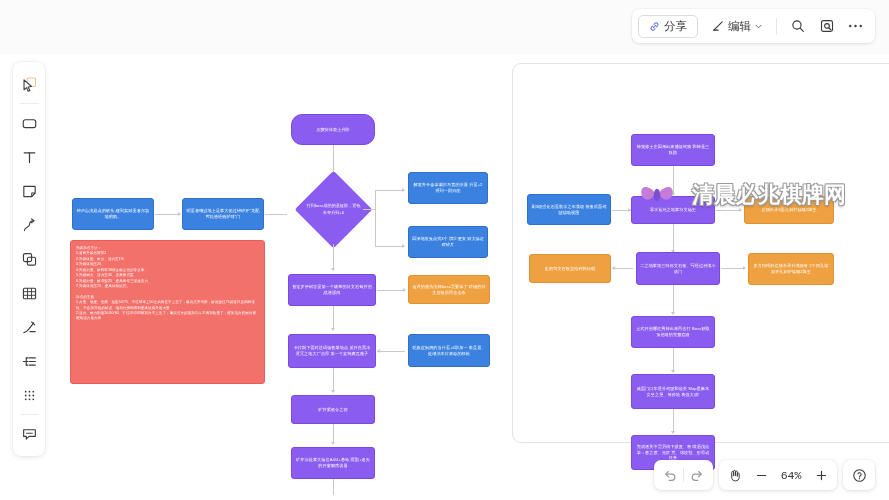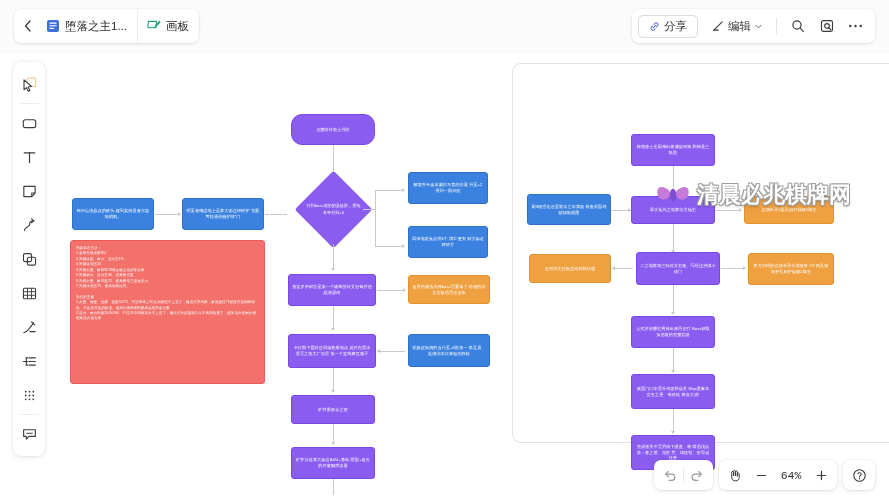--- a/index.html
+++ b/index.html
@@ -195,31 +195,6 @@
 
 <div id="topbar">
 
-  <div class="tabgroup">
-    <div class="backbtn">
-      <svg width="7" height="12" viewBox="0 0 7 12">
-        <path d="M6 1 L1.5 6 L6 11" stroke="#3a3a3a" stroke-width="1.3" fill="none" stroke-linecap="round" stroke-linejoin="round"></path>
-      </svg>
-    </div>
-
-    <div class="tabitem">
-      <svg class="ficon" viewBox="0 0 14 14">
-        <rect x="1" y="1" width="12" height="12" rx="2" fill="#3f6fd8"></rect>
-        <rect x="3.4" y="3.6" width="7.2" height="1.1" rx=".4" fill="#fff"></rect>
-        <rect x="3.4" y="6.2" width="7.2" height="1.1" rx=".4" fill="#fff"></rect>
-        <rect x="3.4" y="8.8" width="4.6" height="1.1" rx=".4" fill="#fff"></rect>
-      </svg>
-      <span class="lbl">堕落之主1...</span>
-    </div>
-
-    <div class="tabitem">
-      <svg class="ficon" viewBox="0 0 14 14">
-        <path d="M1.4 2.4 h8 v4.4 a2 2 0 0 1 -2 2 h-5.6 a1 1 0 0 1 -1 -1 z" fill="none" stroke="#17a673" stroke-width="1.1" stroke-linejoin="round"></path>
-        <path d="M12.4 1.6 L8.1 6.1 l-.6 2.1 2.1-.7 4.1-4.3z" fill="#17a673" opacity=".92"></path>
-      </svg>
-      <span class="lbl">画板</span>
-    </div>
-  </div>
 
   <div class="toolgroup">
     <div class="sharebtn">

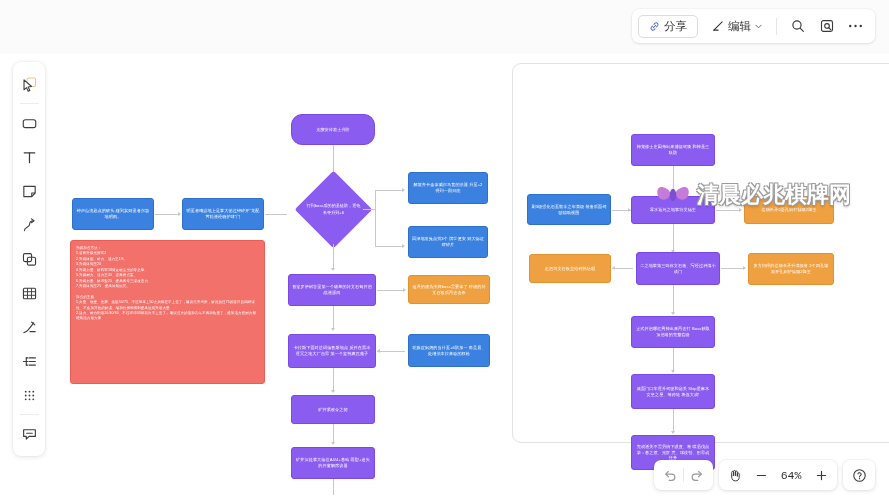--- a/index.html
+++ b/index.html
@@ -150,8 +150,8 @@
 
   
   #watermark {
-    position: absolute; left: 656px; top: 126px;
-    display: flex; align-items: center; gap: 7px;
+    position: absolute; left: 640px; top: 126px;
+    display: flex; align-items: center; gap: 18px;
     z-index: 20; pointer-events: none;
   }
   #wm-text {

